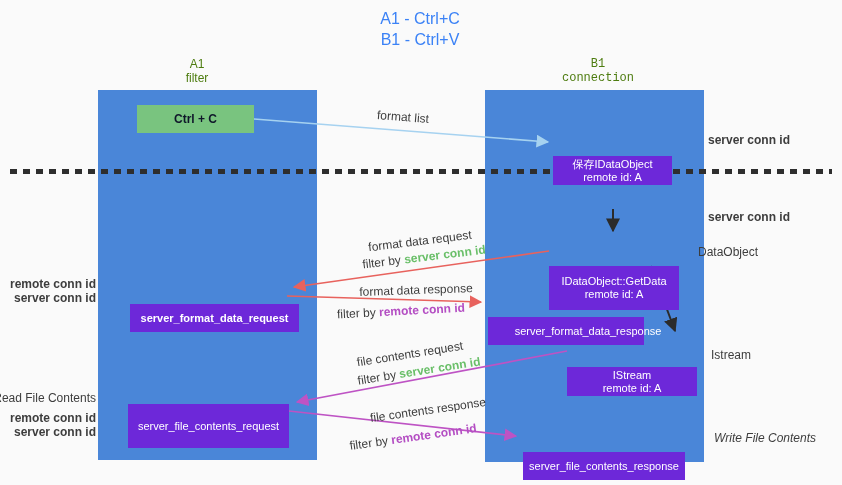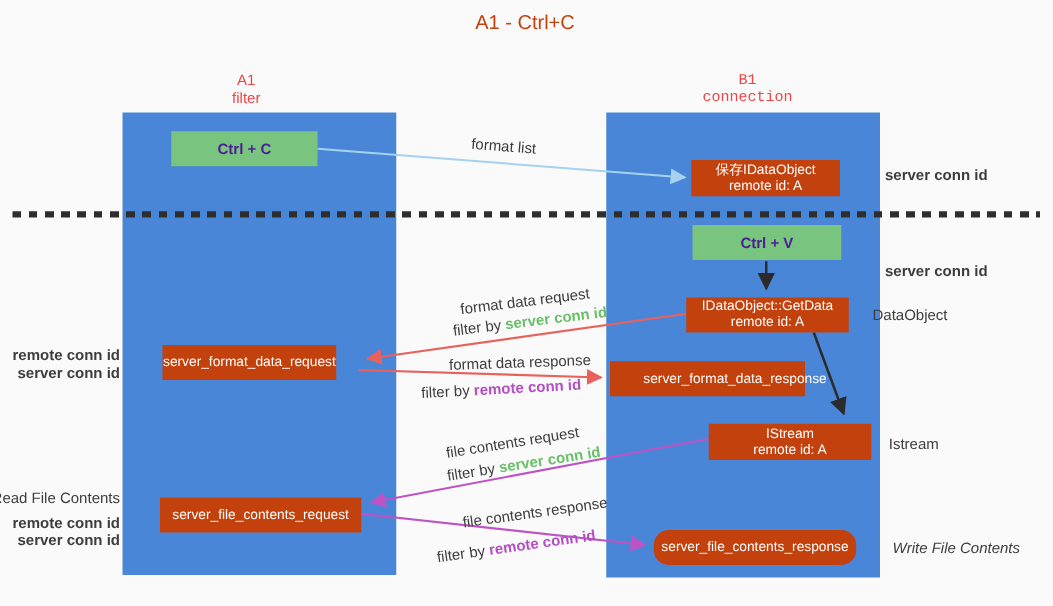--- a/index.html
+++ b/index.html
@@ -9,7 +9,7 @@
   }
   .title {
     position:absolute; left:420px; top:8px; transform:translateX(-50%);
-    text-align:center; font-size:16px; line-height:21px; color:#c2410c; white-space:nowrap;
+    text-align:center; font-size:16px; line-height:21px; color:#3b82f6; white-space:nowrap;
   }
   .lane { position:absolute; background:#4A86D8; }
   .lane-hdr {

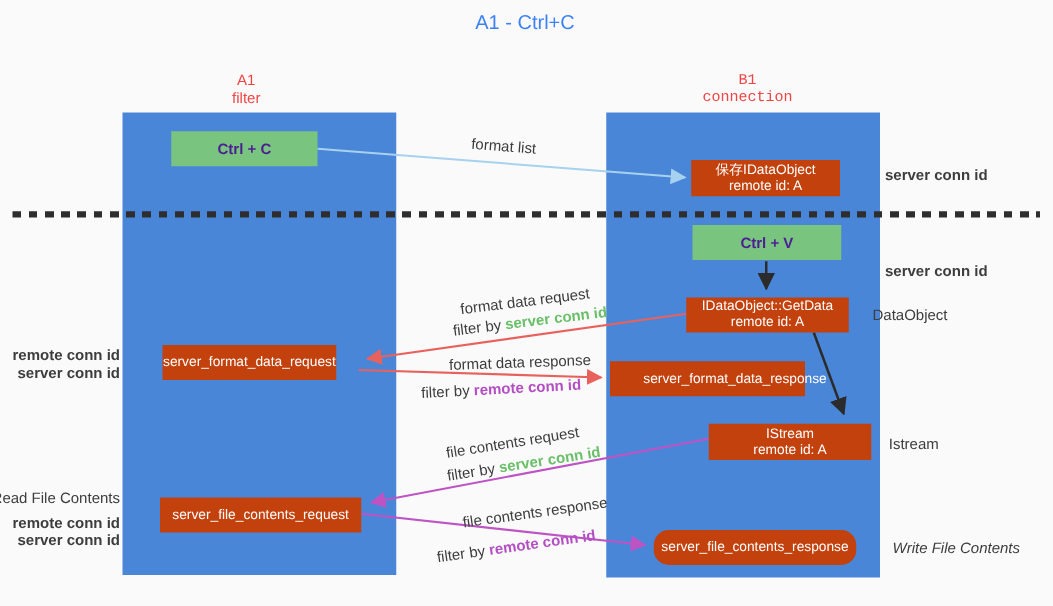--- a/index.html
+++ b/index.html
@@ -42,6 +42,7 @@
 
   <div class="title">
     <div>A1 - Ctrl+C</div>
+    <div>B1 - Ctrl+V</div>
   </div>
 
   <div class="lane-hdr" style="left:197px; top:57px;">

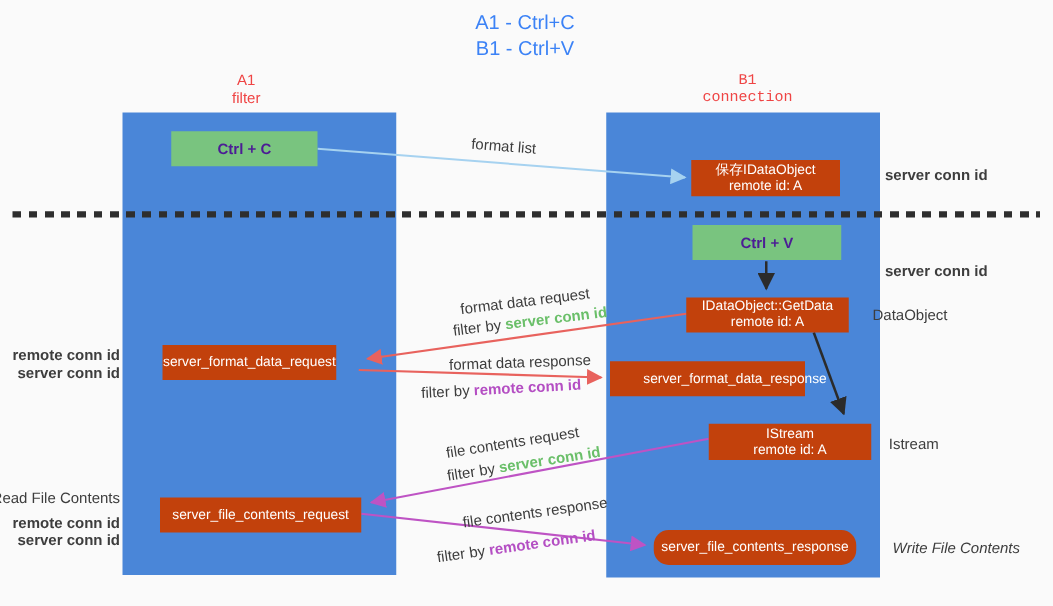--- a/index.html
+++ b/index.html
@@ -14,7 +14,7 @@
   .lane { position:absolute; background:#4A86D8; }
   .lane-hdr {
     position:absolute; transform:translateX(-50%); text-align:center;
-    font-size:12px; line-height:14px; color:#ef4444; white-space:nowrap;
+    font-size:12px; line-height:14px; color:#4d7c0f; white-space:nowrap;
   }
   .dots {
     position:absolute; left:10px; top:169px; width:822px; height:5px;

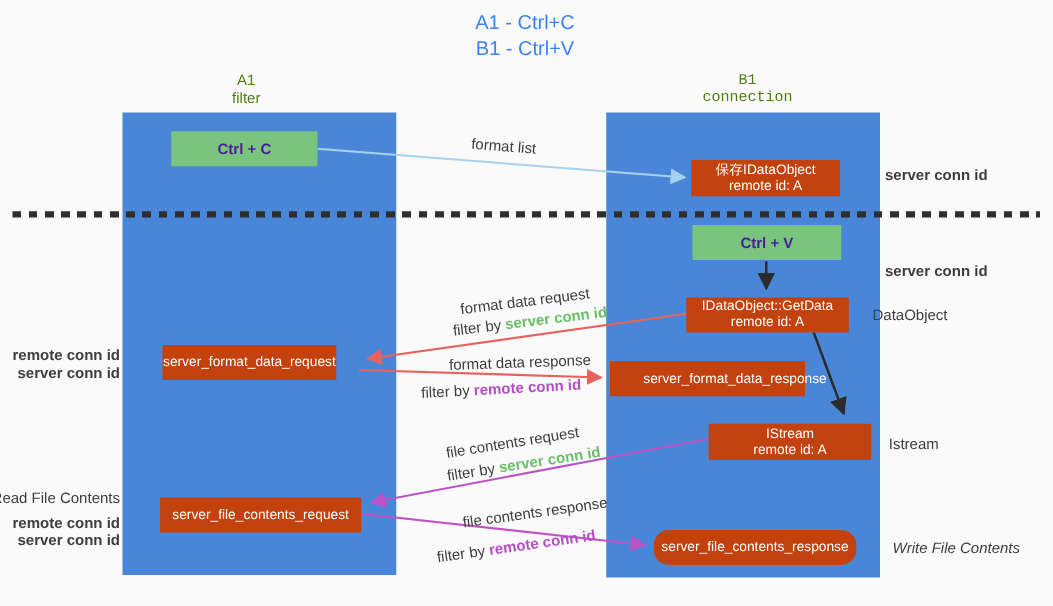--- a/index.html
+++ b/index.html
@@ -24,7 +24,7 @@
     position:absolute; display:flex; flex-direction:column; align-items:center;
     justify-content:center; text-align:center; box-sizing:border-box;
   }
-  .green { background:#79C47F; color:#4c1d95; font-weight:600; font-size:12px;text-align:center; }
+  .green { background:#79C47F; color:#0f172a; font-weight:600; font-size:12px;text-align:center; }
   .orange { background:#c2410c; color:#ffffff; font-size:11px; line-height:13px; }
   .elabel {
     position:absolute; font-size:12px; color:#3d3d3d; white-space:nowrap;

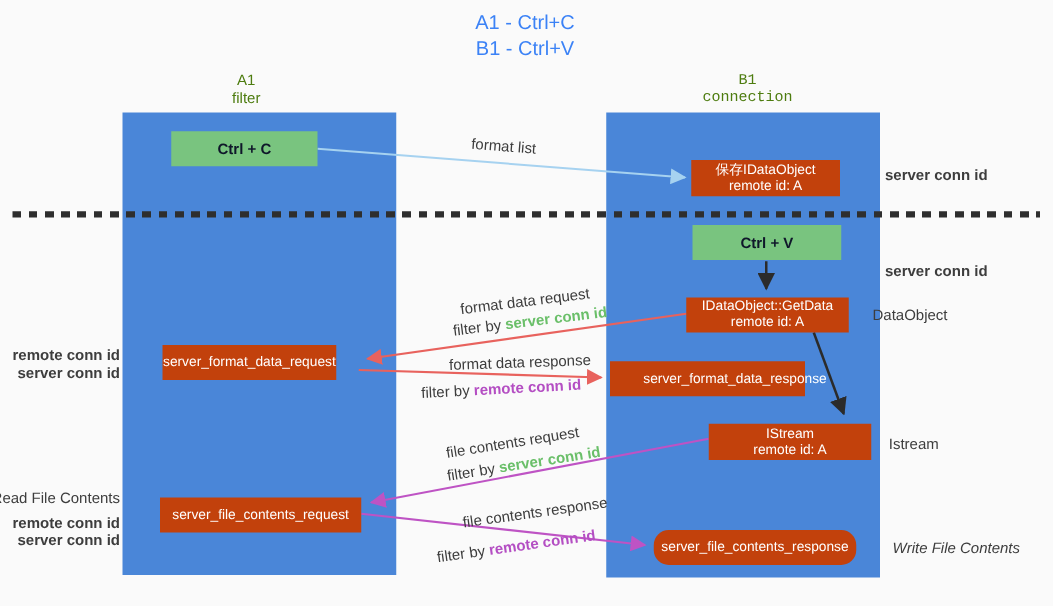--- a/index.html
+++ b/index.html
@@ -25,7 +25,7 @@
     justify-content:center; text-align:center; box-sizing:border-box;
   }
   .green { background:#79C47F; color:#0f172a; font-weight:600; font-size:12px;text-align:center; }
-  .orange { background:#c2410c; color:#ffffff; font-size:11px; line-height:13px; }
+  .orange { background:#6d28d9; color:#ffffff; font-size:11px; line-height:13px;margin-top:28px; }
   .elabel {
     position:absolute; font-size:12px; color:#3d3d3d; white-space:nowrap;
     transform-origin:center;

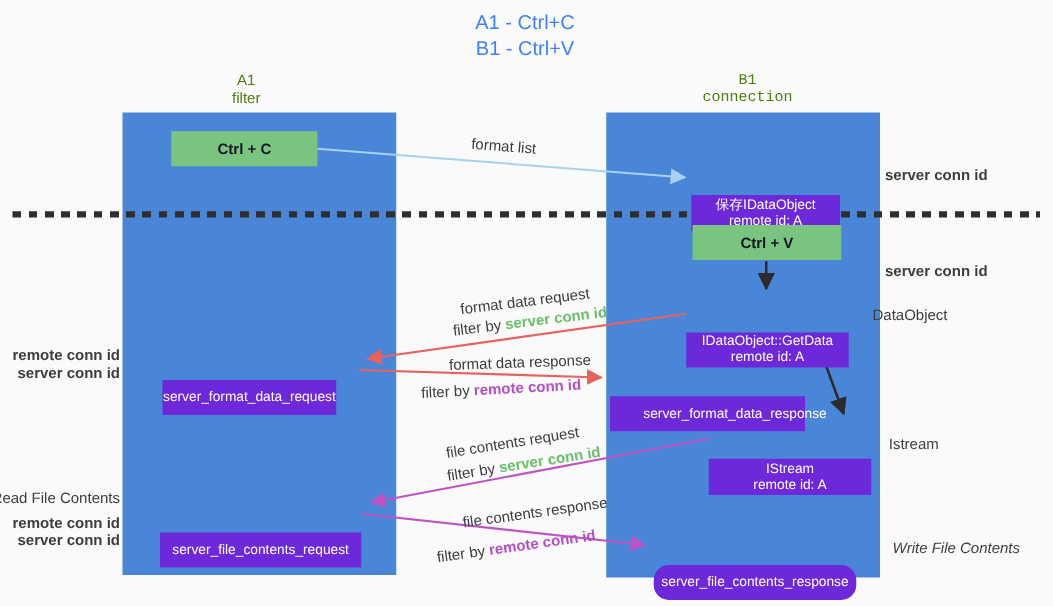--- a/index.html
+++ b/index.html
@@ -97,9 +97,6 @@
     <span>保存IDataObject</span>
     <span>remote id: A</span>
   </div>
-  <div class="box green" style="left:554px; top:180px; width:119px; height:28px;">
-    <span>Ctrl + V</span>
-  </div>
   <div class="box orange" style="left:549px; top:238px; width:130px; height:28px;">
     <span>IDataObject::GetData</span>
     <span>remote id: A</span>

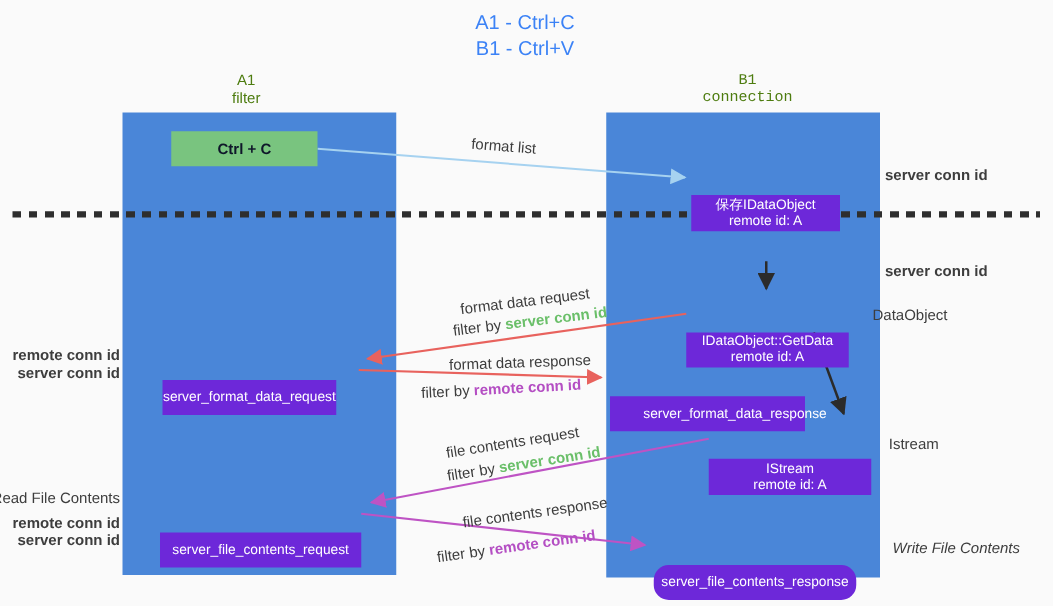--- a/index.html
+++ b/index.html
@@ -97,7 +97,7 @@
     <span>保存IDataObject</span>
     <span>remote id: A</span>
   </div>
-  <div class="box orange" style="left:549px; top:238px; width:130px; height:28px;">
+  <div class="box orange" style="left:549px; top:238px; width:130px; height:44px;">
     <span>IDataObject::GetData</span>
     <span>remote id: A</span>
   </div>

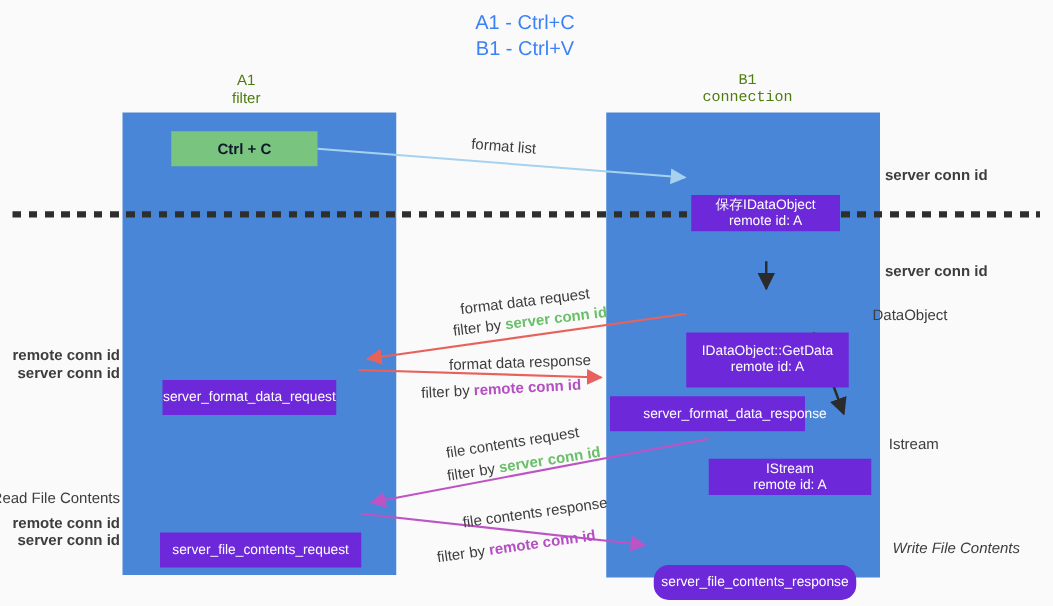--- a/index.html
+++ b/index.html
@@ -86,7 +86,7 @@
   <div class="box green" style="left:137px; top:105px; width:117px; height:28px;">
     <span>Ctrl + C</span>
   </div>
-  <div class="box orange" style="left:130px; top:276px; width:139px; height:28px;">
+  <div class="box orange" style="left:130px; top:276px; width:169px; height:28px;font-weight:bold;">
     <span>server_format_data_request</span>
   </div>
   <div class="box orange" style="left:128px; top:398px; width:161px; height:28px;">

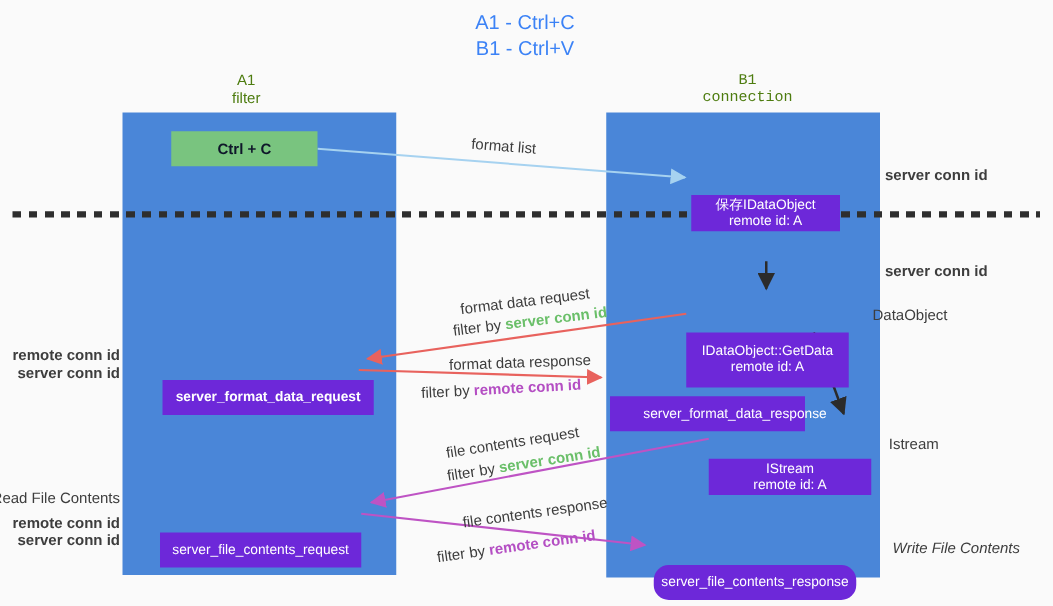--- a/index.html
+++ b/index.html
@@ -89,7 +89,7 @@
   <div class="box orange" style="left:130px; top:276px; width:169px; height:28px;font-weight:bold;">
     <span>server_format_data_request</span>
   </div>
-  <div class="box orange" style="left:128px; top:398px; width:161px; height:28px;">
+  <div class="box orange" style="left:128px; top:376px; width:161px; height:44px;">
     <span>server_file_contents_request</span>
   </div>
 

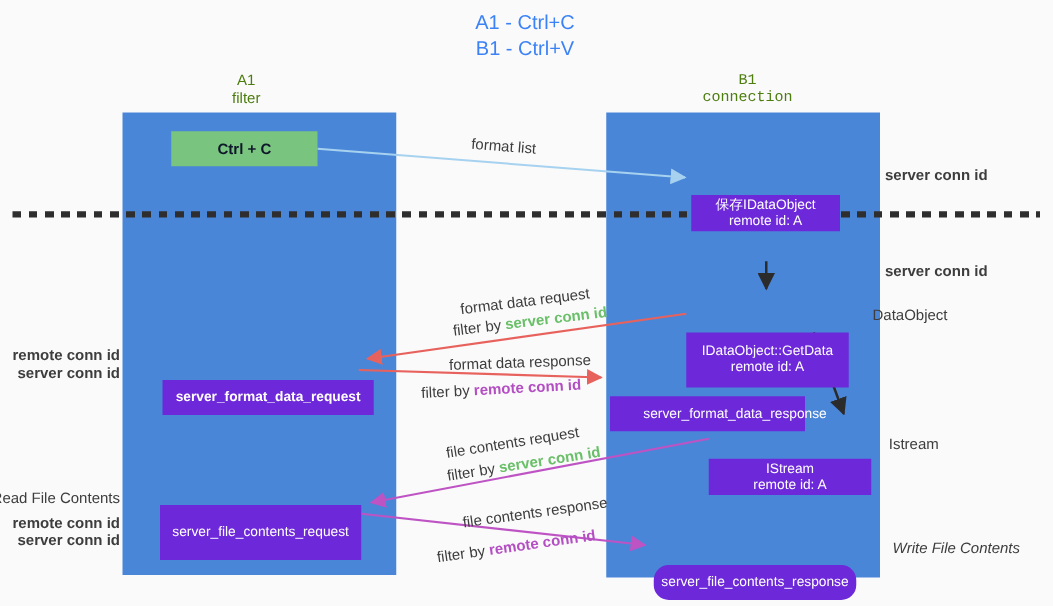--- a/index.html
+++ b/index.html
@@ -108,7 +108,7 @@
     <span>IStream</span>
     <span>remote id: A</span>
   </div>
-  <div class="box orange" style="left:523px; top:424px; width:162px; height:28px;border-radius:12px;">
+  <div class="box orange" style="left:523px; top:424px; width:162px; height:28px;">
     <span>server_file_contents_response</span>
   </div>
 

